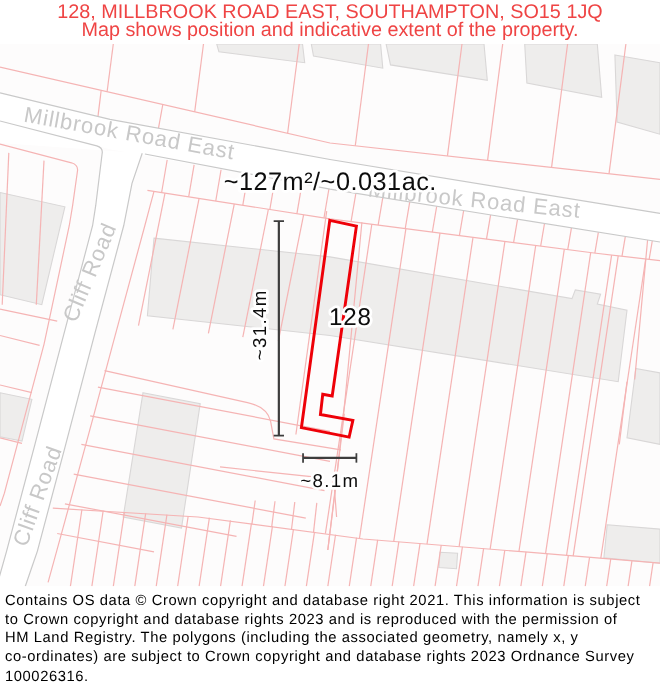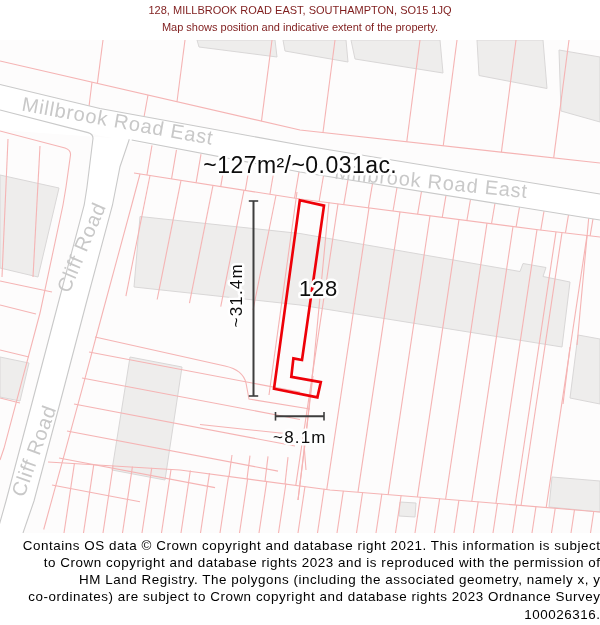--- a/index.html
+++ b/index.html
@@ -4,7 +4,7 @@
 <style>
   html,body{margin:0;padding:0;background:#fff;width:600px;height:625px;overflow:hidden;}
   body{font-family:"Liberation Sans",sans-serif;position:relative;}
-  .title{position:absolute;top:2px;left:0;width:600px;text-align:center;font-size:11px;line-height:17px;color:#7f1d1d;}
+  .title{position:absolute;top:2px;left:0;width:600px;text-align:center;font-size:18px;line-height:17px;color:#ef4444;}
   .footer{position:absolute;top:536.5px;left:4.5px;width:596px;font-size:13.4px;letter-spacing:0.55px;line-height:17.3px;color:#000;white-space:nowrap;text-align:right;}
   #map{position:absolute;top:40px;left:0;}
 </style>

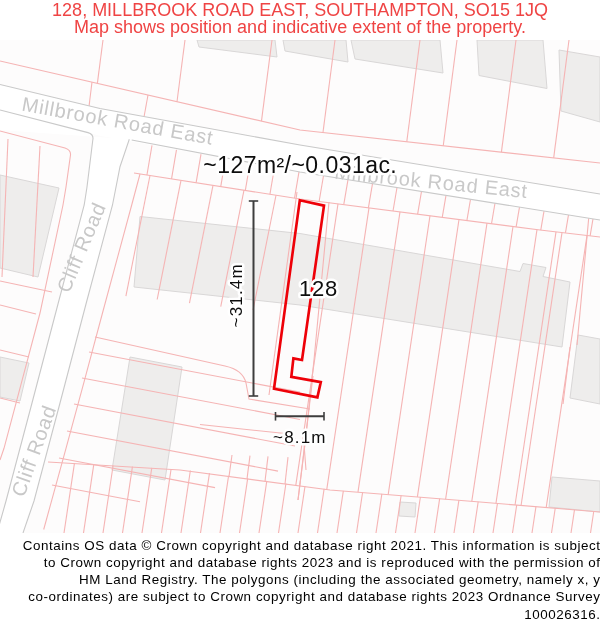--- a/index.html
+++ b/index.html
@@ -5,7 +5,7 @@
   html,body{margin:0;padding:0;background:#fff;width:600px;height:625px;overflow:hidden;}
   body{font-family:"Liberation Sans",sans-serif;position:relative;}
   .title{position:absolute;top:2px;left:0;width:600px;text-align:center;font-size:18px;line-height:17px;color:#ef4444;}
-  .footer{position:absolute;top:536.5px;left:4.5px;width:596px;font-size:13.4px;letter-spacing:0.55px;line-height:17.3px;color:#000;white-space:nowrap;text-align:right;}
+  .footer{position:absolute;top:536.5px;left:4.5px;width:596px;font-size:13.4px;letter-spacing:0.55px;line-height:17.3px;color:#000;white-space:nowrap;}
   #map{position:absolute;top:40px;left:0;}
 </style>
 </head>

